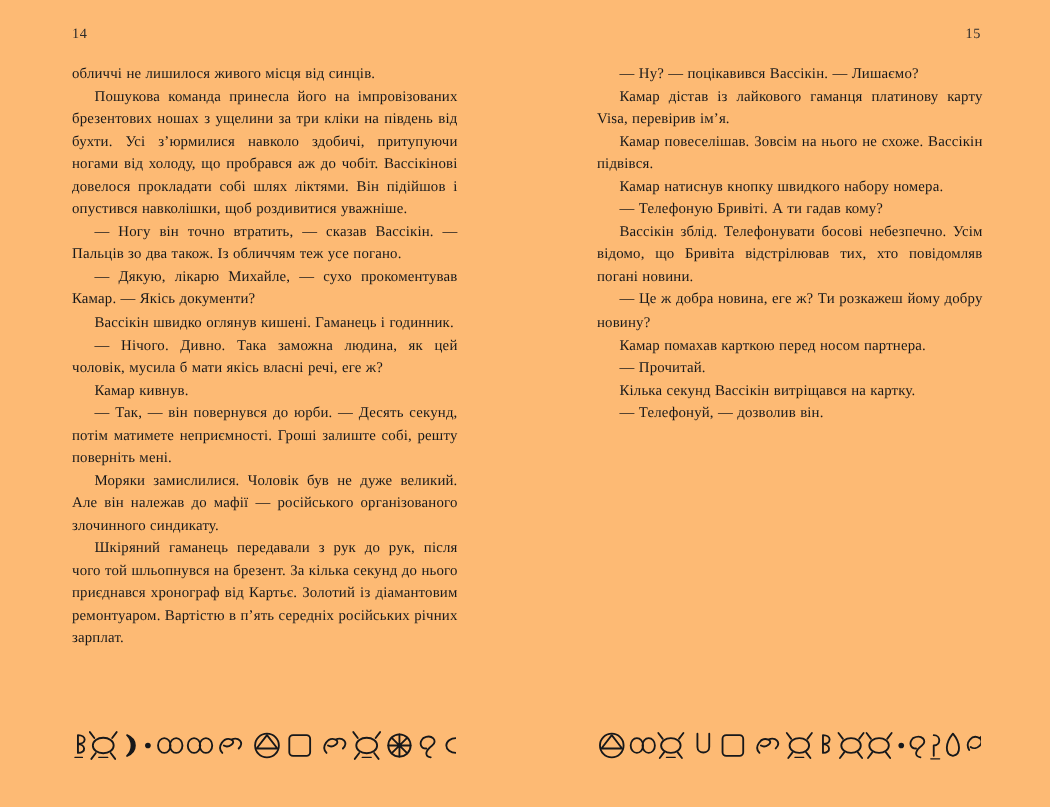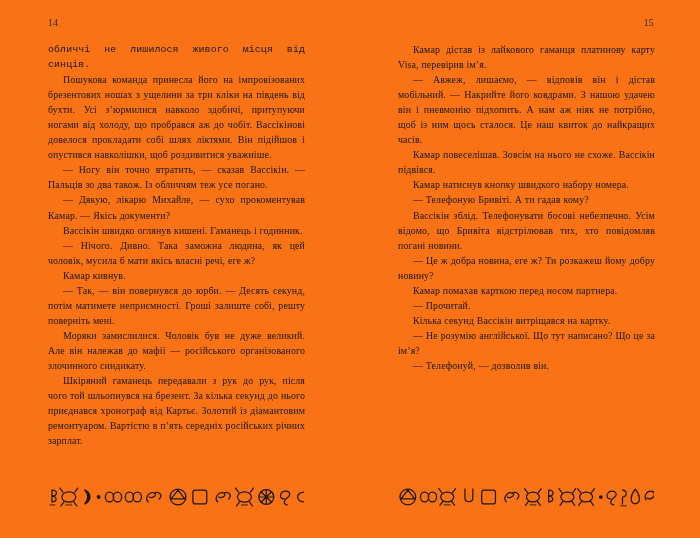--- a/index.html
+++ b/index.html
@@ -19,7 +19,7 @@
     width: 700px;
     height: 538px;
     display: flex;
-    background: #f97316;
+    background: #fdba74;
   }
   .page {
     position: relative;

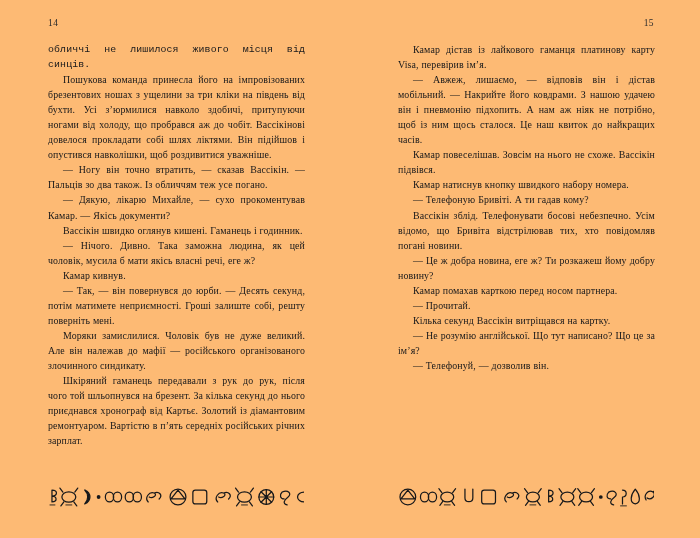--- a/index.html
+++ b/index.html
@@ -64,7 +64,6 @@
   }
   .body-text p.noindent {
     text-indent: 0;
-    font-family: Liberation Mono, monospace;
   }
 
   .runes {

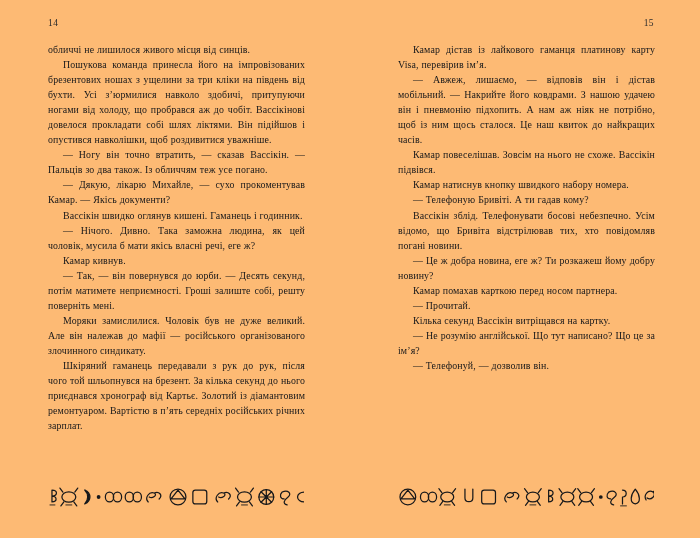--- a/index.html
+++ b/index.html
@@ -149,6 +149,7 @@
     <div class="folio folio-right">15</div>
 
     <div class="body-text">
+      <p>— Ну? — поцікавився Вассікін. — Лишаємо?</p>
       <p>Камар дістав із лайкового гаманця платинову карту Visa, перевірив ім’я.</p>
       <p>— Авжеж, лишаємо, — відповів він і дістав мобільний. — Накрийте його ковдрами. З нашою удачею він і пневмонію підхопить. А нам аж ніяк не потрібно, щоб із ним щось сталося. Це наш квиток до найкращих часів.</p>
       <p>Камар повеселішав. Зовсім на нього не схоже. Вассікін підвівся.</p>

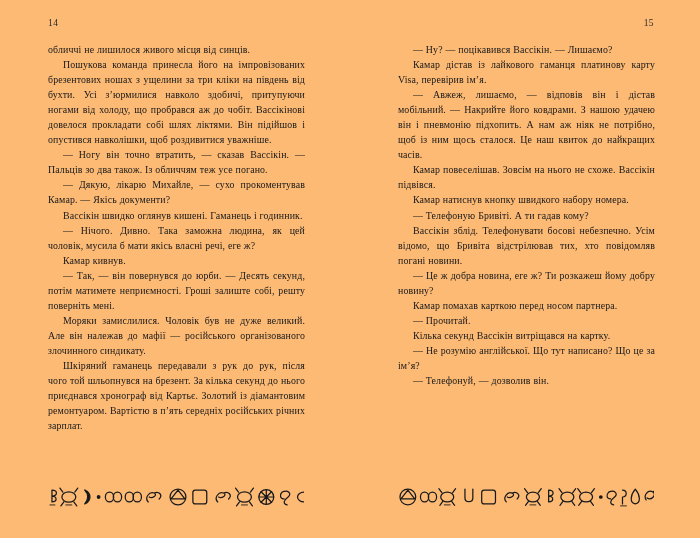--- a/index.html
+++ b/index.html
@@ -151,7 +151,6 @@
     <div class="body-text">
       <p>— Ну? — поцікавився Вассікін. — Лишаємо?</p>
       <p>Камар дістав із лайкового гаманця платинову карту Visa, перевірив ім’я.</p>
-      <p>— Авжеж, лишаємо, — відповів він і дістав мобільний. — Накрийте його ковдрами. З нашою удачею він і пневмонію підхопить. А нам аж ніяк не потрібно, щоб із ним щось сталося. Це наш квиток до найкращих часів.</p>
       <p>Камар повеселішав. Зовсім на нього не схоже. Вассікін підвівся.</p>
       <p>Камар натиснув кнопку швидкого набору номера.</p>
       <p>— Телефоную Бривіті. А ти гадав кому?</p>

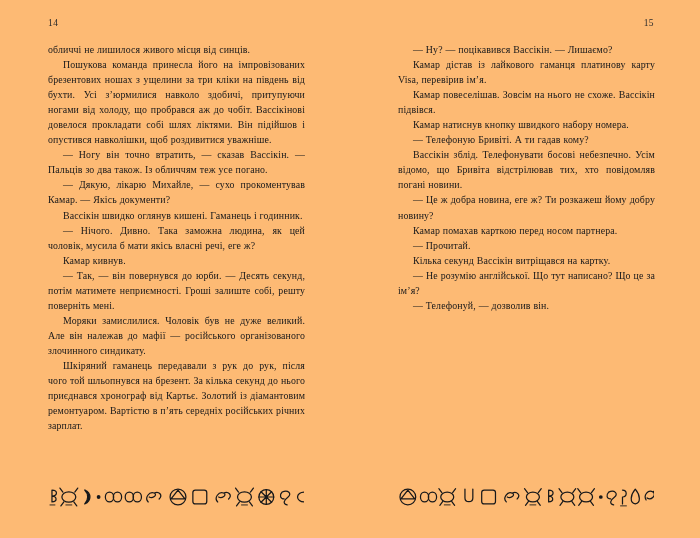--- a/index.html
+++ b/index.html
@@ -159,7 +159,6 @@
       <p>Камар помахав карткою перед носом партнера.</p>
       <p>— Прочитай.</p>
       <p>Кілька секунд Вассікін витріщався на картку.</p>
-      <p>— Не розумію англійської. Що тут написано? Що це за ім’я?</p>
       <p>— Телефонуй, — дозволив він.</p>
     </div>
 

